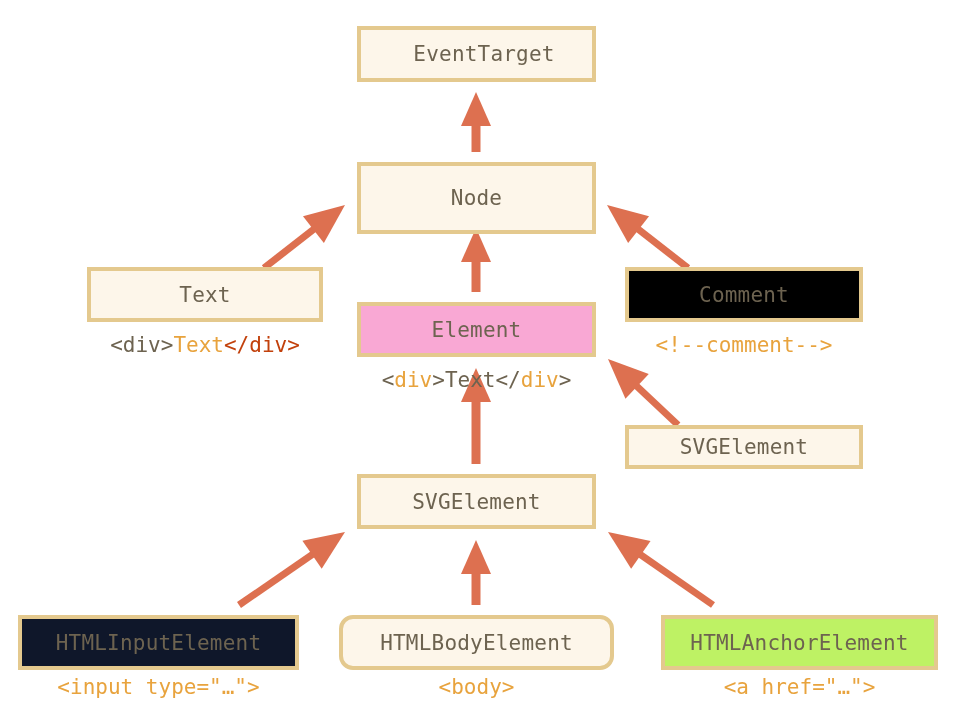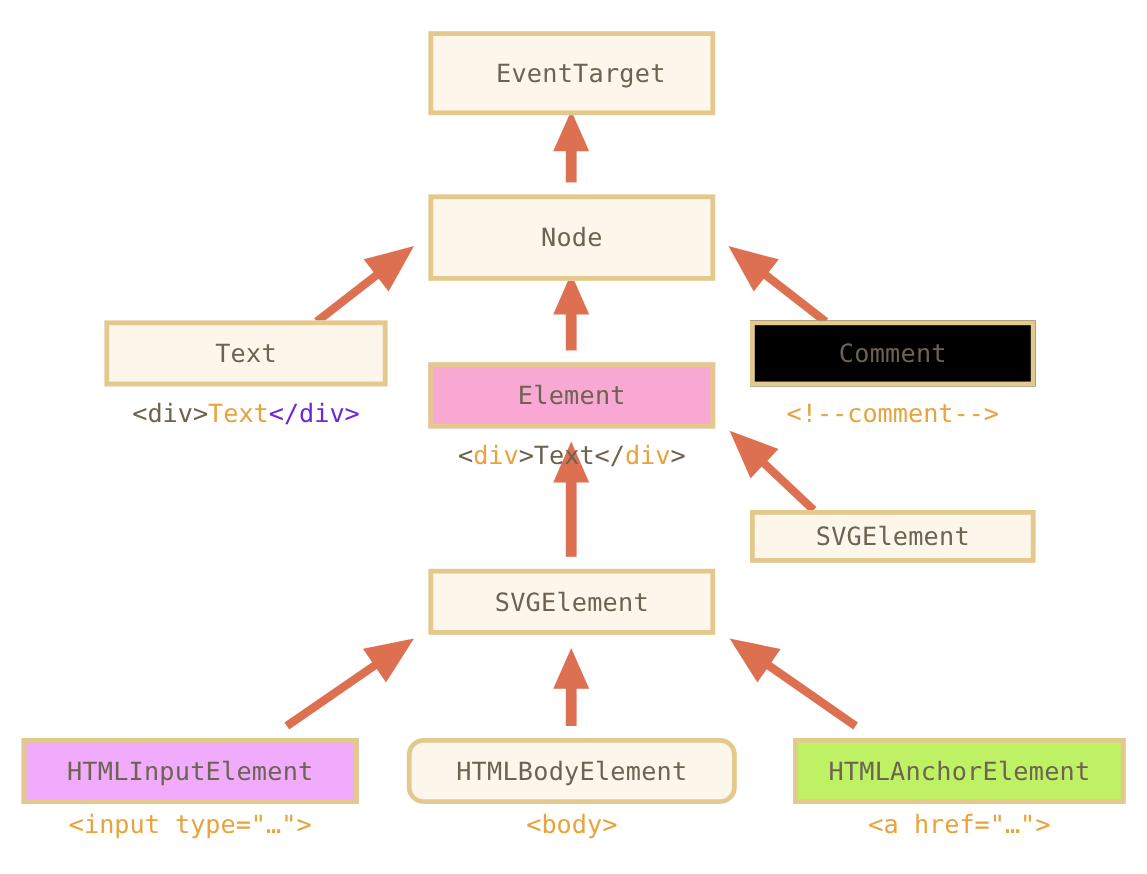--- a/index.html
+++ b/index.html
@@ -96,7 +96,7 @@
     </svg>
 
   <div id="node-layer">
-      <div class="node-box" style="left: 357px; top: 26px; width: 239px; height: 70px; background: rgb(253, 246, 234); border-color: rgb(228, 201, 142); color: rgb(109, 99, 80); padding-left: 15px;">
+      <div class="node-box" style="left: 357px; top: 26px; width: 239px; height: 56px; background: rgb(253, 246, 234); border-color: rgb(228, 201, 142); color: rgb(109, 99, 80); padding-left: 15px;">
         <span>EventTarget</span>
       </div>
       <div class="node-box" style="left: 357px; top: 162px; width: 239px; height: 72px; background: rgb(253, 246, 234); border-color: rgb(228, 201, 142); color: rgb(109, 99, 80);">

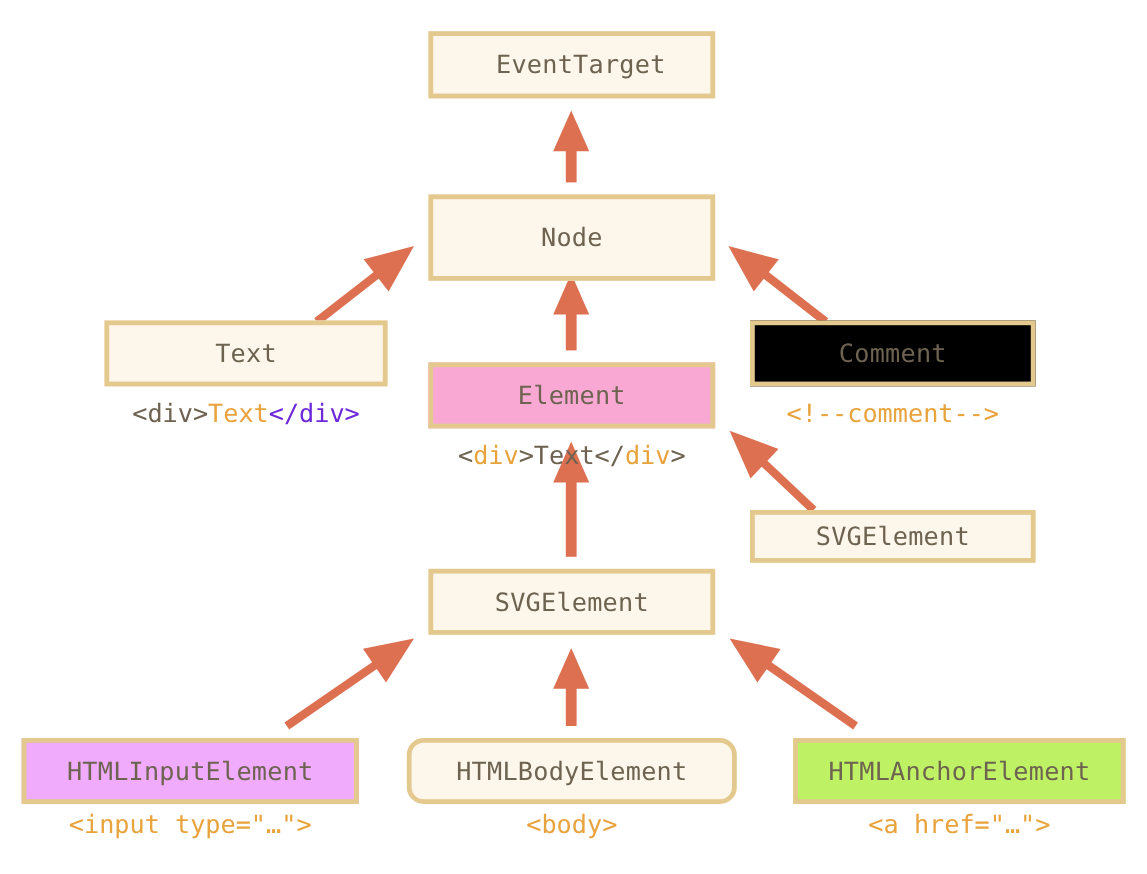--- a/index.html
+++ b/index.html
@@ -128,7 +128,7 @@
       </div>
     </div>
   <div id="caption-layer">
-      <div class="node-caption" style="left: 87px; top: 333px; width: 236px;"><span class="tag-plain" style="color: rgb(109, 99, 80);">&lt;div&gt;</span><span class="tag-accent" style="color: rgb(232, 163, 61);">Text</span><span class="tag-plain" style="color: #6d28d9;">&lt;/div&gt;</span></div>
+      <div class="node-caption" style="left: 87px; top: 333px; width: 236px;"><span class="tag-plain" style="color: rgb(109, 99, 80);">&lt;div&gt;</span><span class="tag-accent" style="color: rgb(232, 163, 61);">Text</span><span class="tag-plain" style="color: #c2410c;">&lt;/div&gt;</span></div>
       <div class="node-caption" style="left: 357px; top: 368px; width: 239px;"><span class="tag-plain" style="color: rgb(109, 99, 80);">&lt;</span><span class="tag-accent" style="color: rgb(232, 163, 61);">div</span><span class="tag-plain" style="color: rgb(109, 99, 80);">&gt;</span><span class="tag-plain" style="color: rgb(109, 99, 80);">Text</span><span class="tag-plain" style="color: rgb(109, 99, 80);">&lt;/</span><span class="tag-accent" style="color: rgb(232, 163, 61);">div</span><span class="tag-plain" style="color: rgb(109, 99, 80);">&gt;</span></div>
       <div class="node-caption" style="left: 625px; top: 333px; width: 238px;"><span class="tag-accent" style="color: rgb(232, 163, 61);">&lt;!--comment--&gt;</span></div>
       <div class="node-caption" style="left: 18px; top: 675px; width: 281px;"><span class="tag-accent" style="color: rgb(232, 163, 61);">&lt;input type="…"&gt;</span></div>

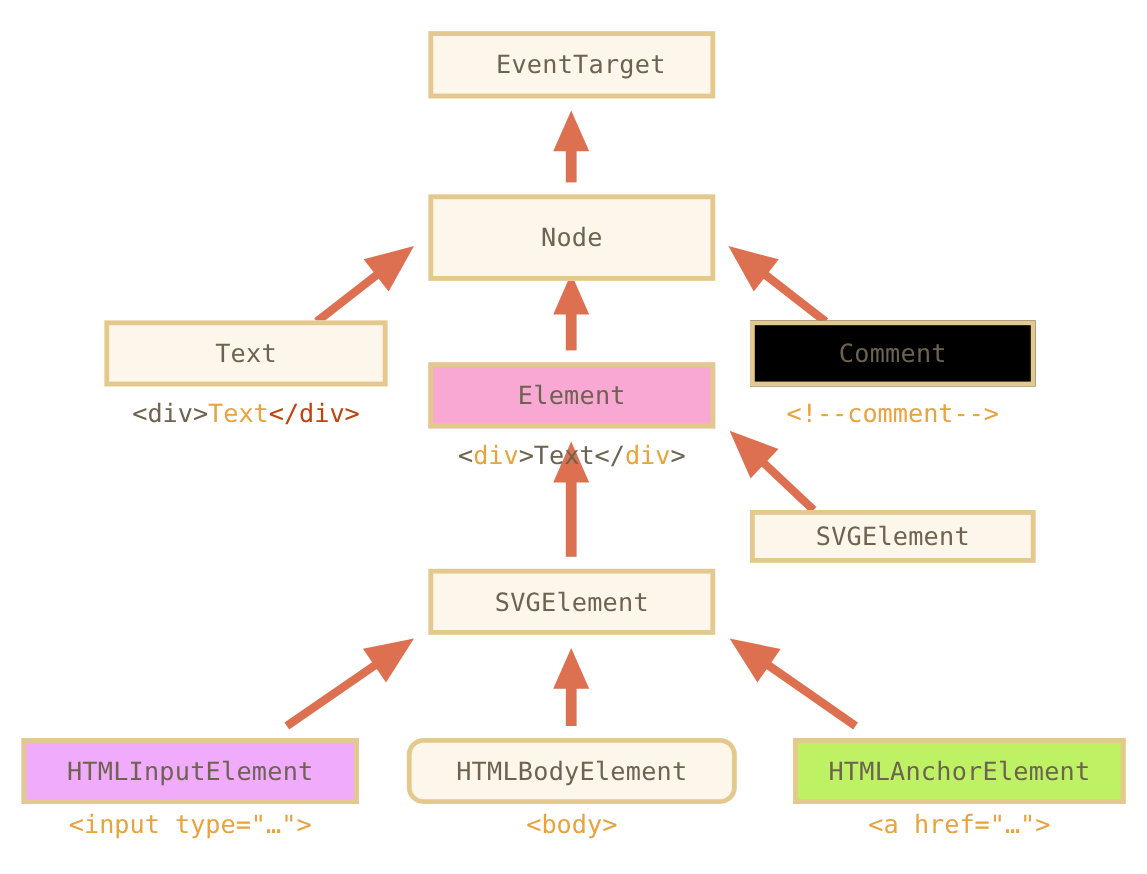--- a/index.html
+++ b/index.html
@@ -117,7 +117,7 @@
       <div class="node-box" style="left: 357px; top: 474px; width: 239px; height: 55px; background: rgb(253, 246, 234); border-color: rgb(228, 201, 142); color: rgb(109, 99, 80);">
         <span>SVGElement</span>
       </div>
-      <div class="node-box" style="left: 18px; top: 615px; width: 281px; height: 55px; background: #f0abfc; border-color: rgb(228, 201, 142); color: rgb(109, 99, 80);">
+      <div class="node-box" style="left: 18px; top: 615px; width: 281px; height: 55px; background: #0f172a; border-color: rgb(228, 201, 142); color: rgb(109, 99, 80);">
         <span>HTMLInputElement</span>
       </div>
       <div class="node-box" style="left: 339px; top: 615px; width: 275px; height: 55px; background: rgb(253, 246, 234); border-color: rgb(228, 201, 142); color: rgb(109, 99, 80); border-radius: 14px;">

